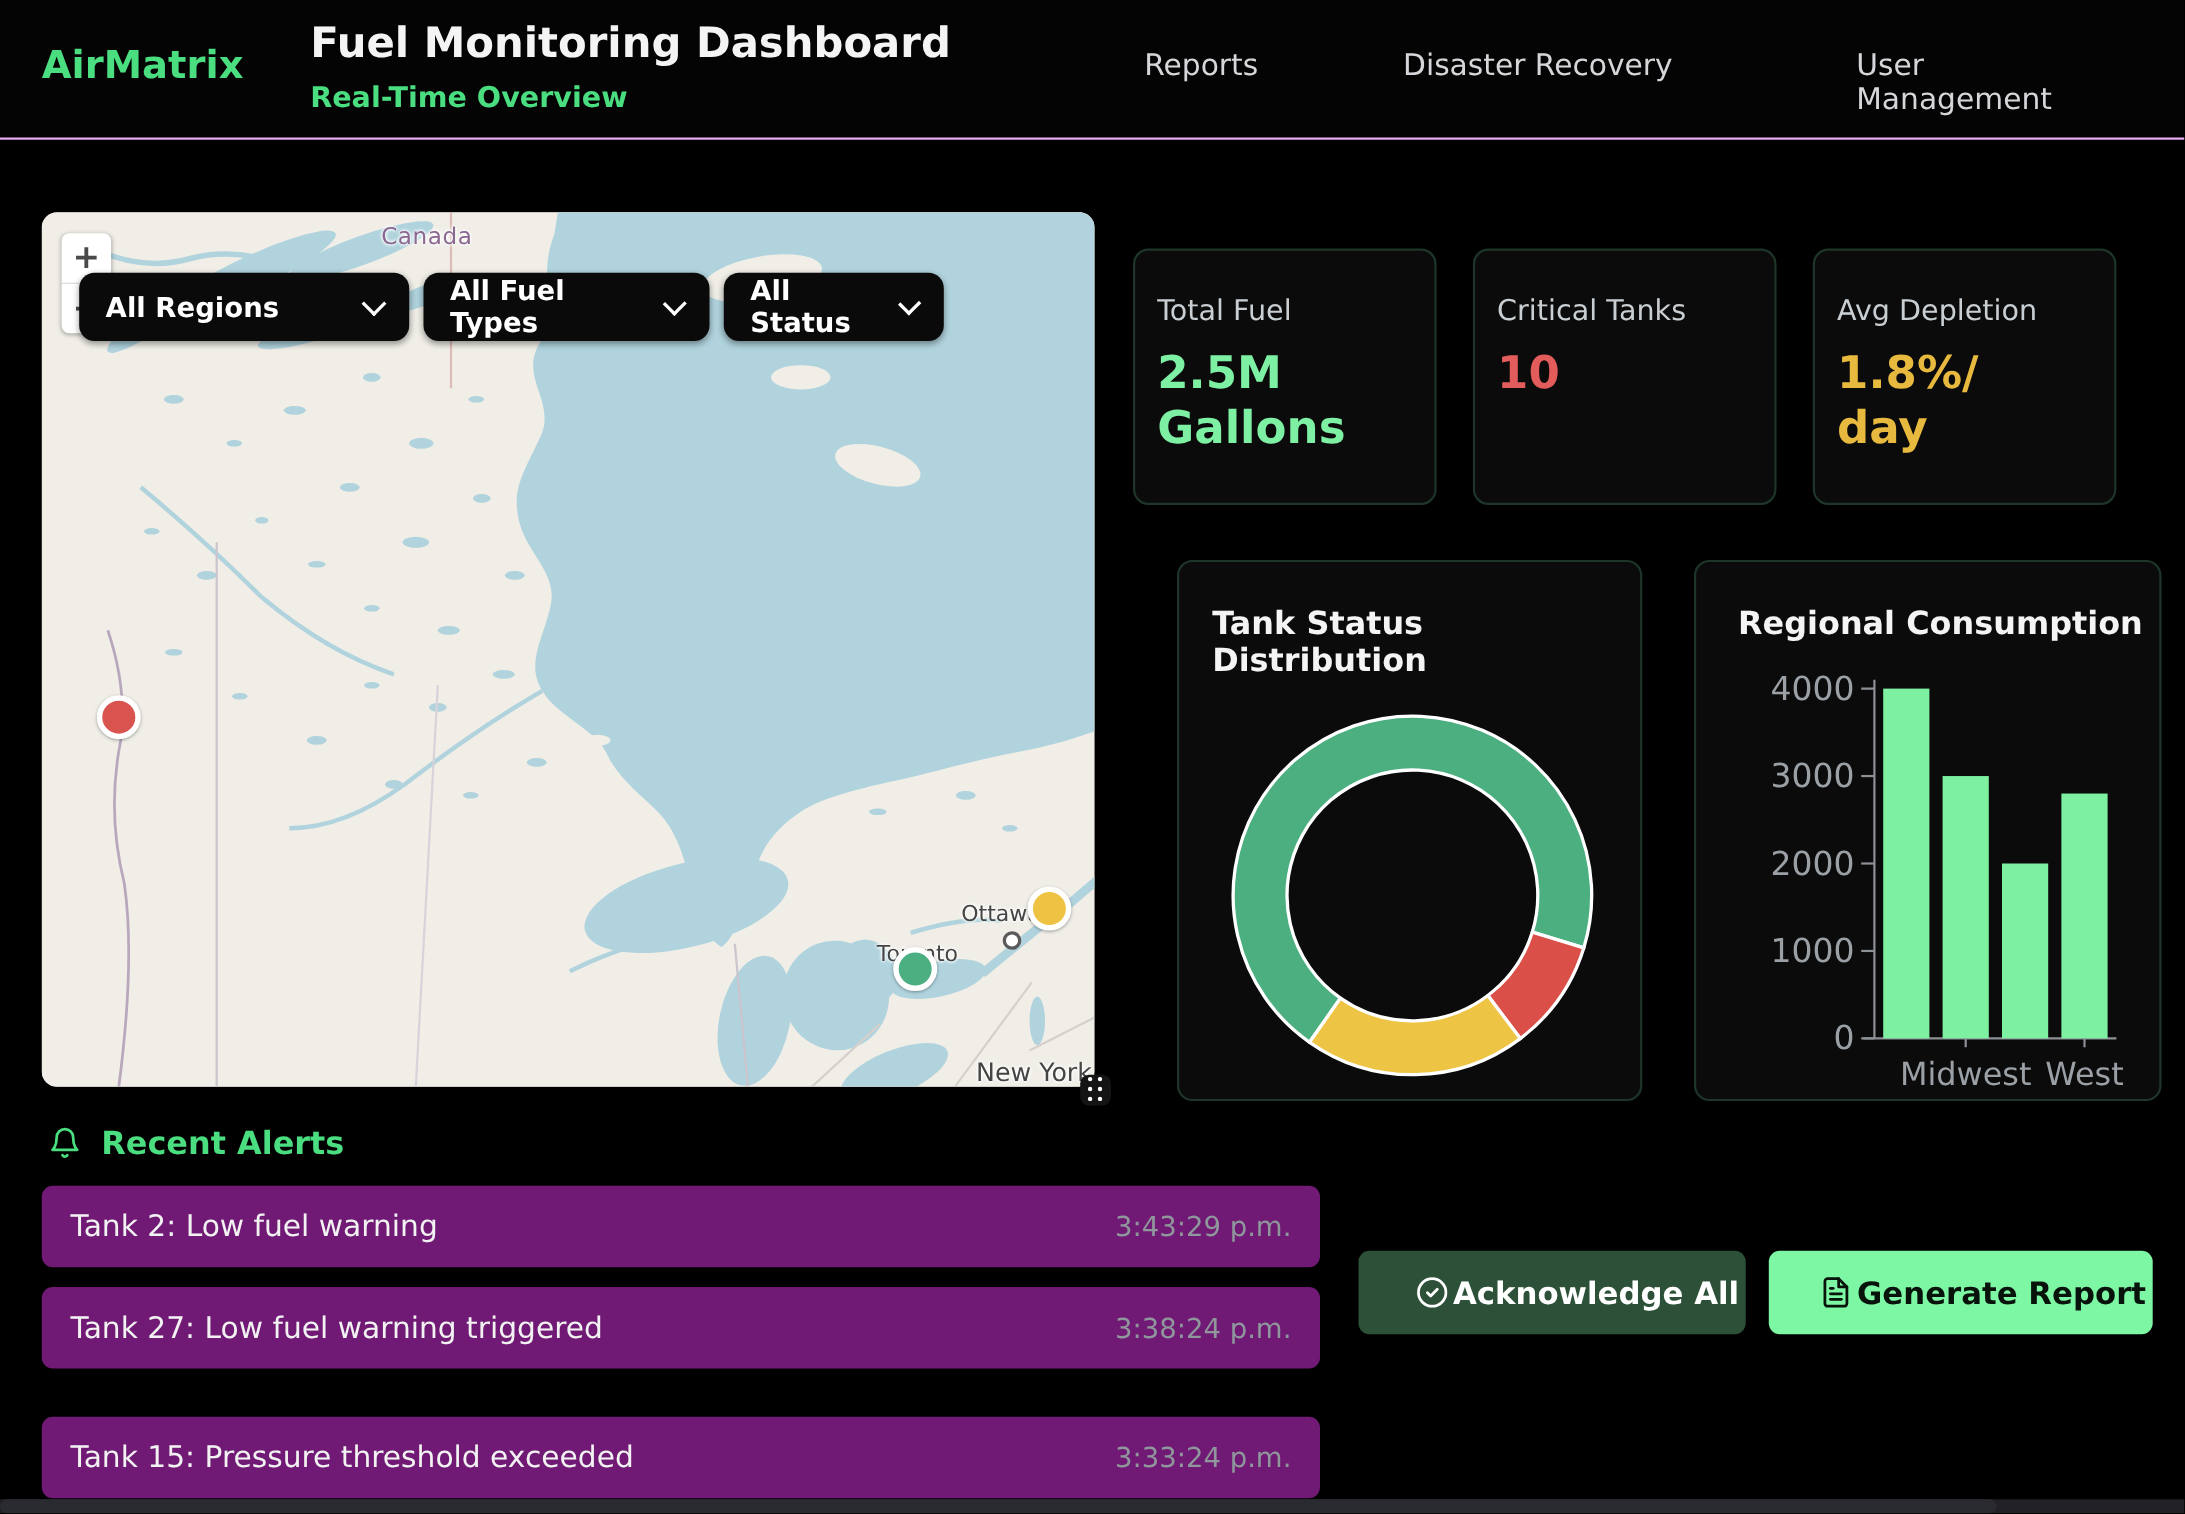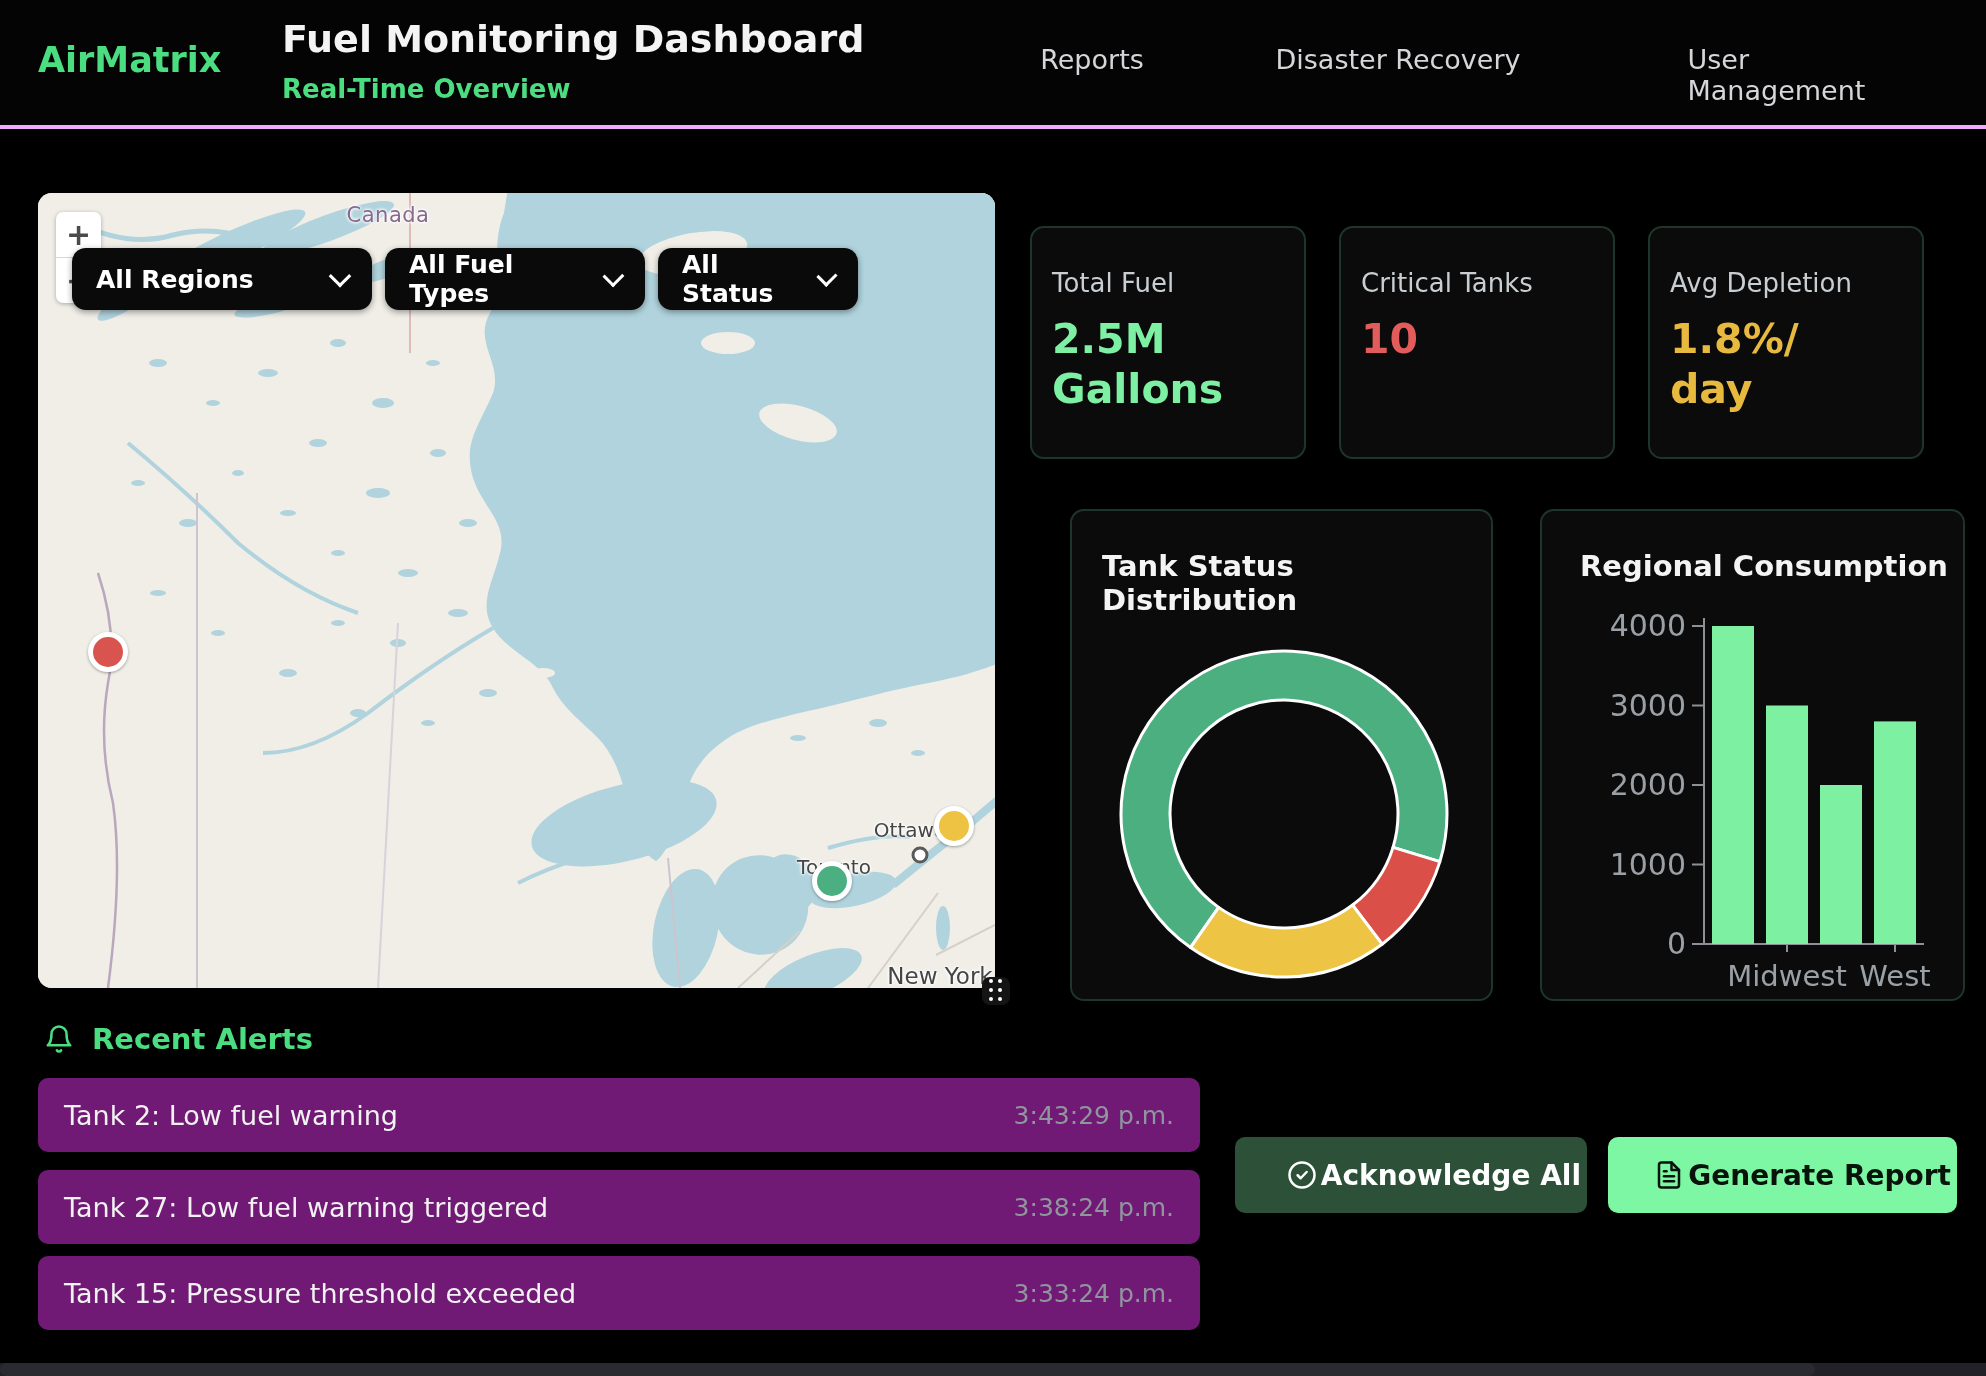--- a/index.html
+++ b/index.html
@@ -8,7 +8,7 @@
 
   
   .header{position:absolute;left:0;top:0;width:100%;height:125px;background:#040404;
-          border-bottom:4px solid #f0abfc;}
+          border-bottom:2px solid #f0abfc;}
   .brand{position:absolute;left:38px;top:40px;font-size:35px;font-weight:700;color:#4ade80;}
   .title{position:absolute;left:282px;top:17px;font-size:38px;font-weight:700;color:#f4f4f5;}
   .subtitle{position:absolute;left:282px;top:74px;font-size:26px;font-weight:600;color:#4ade80;}

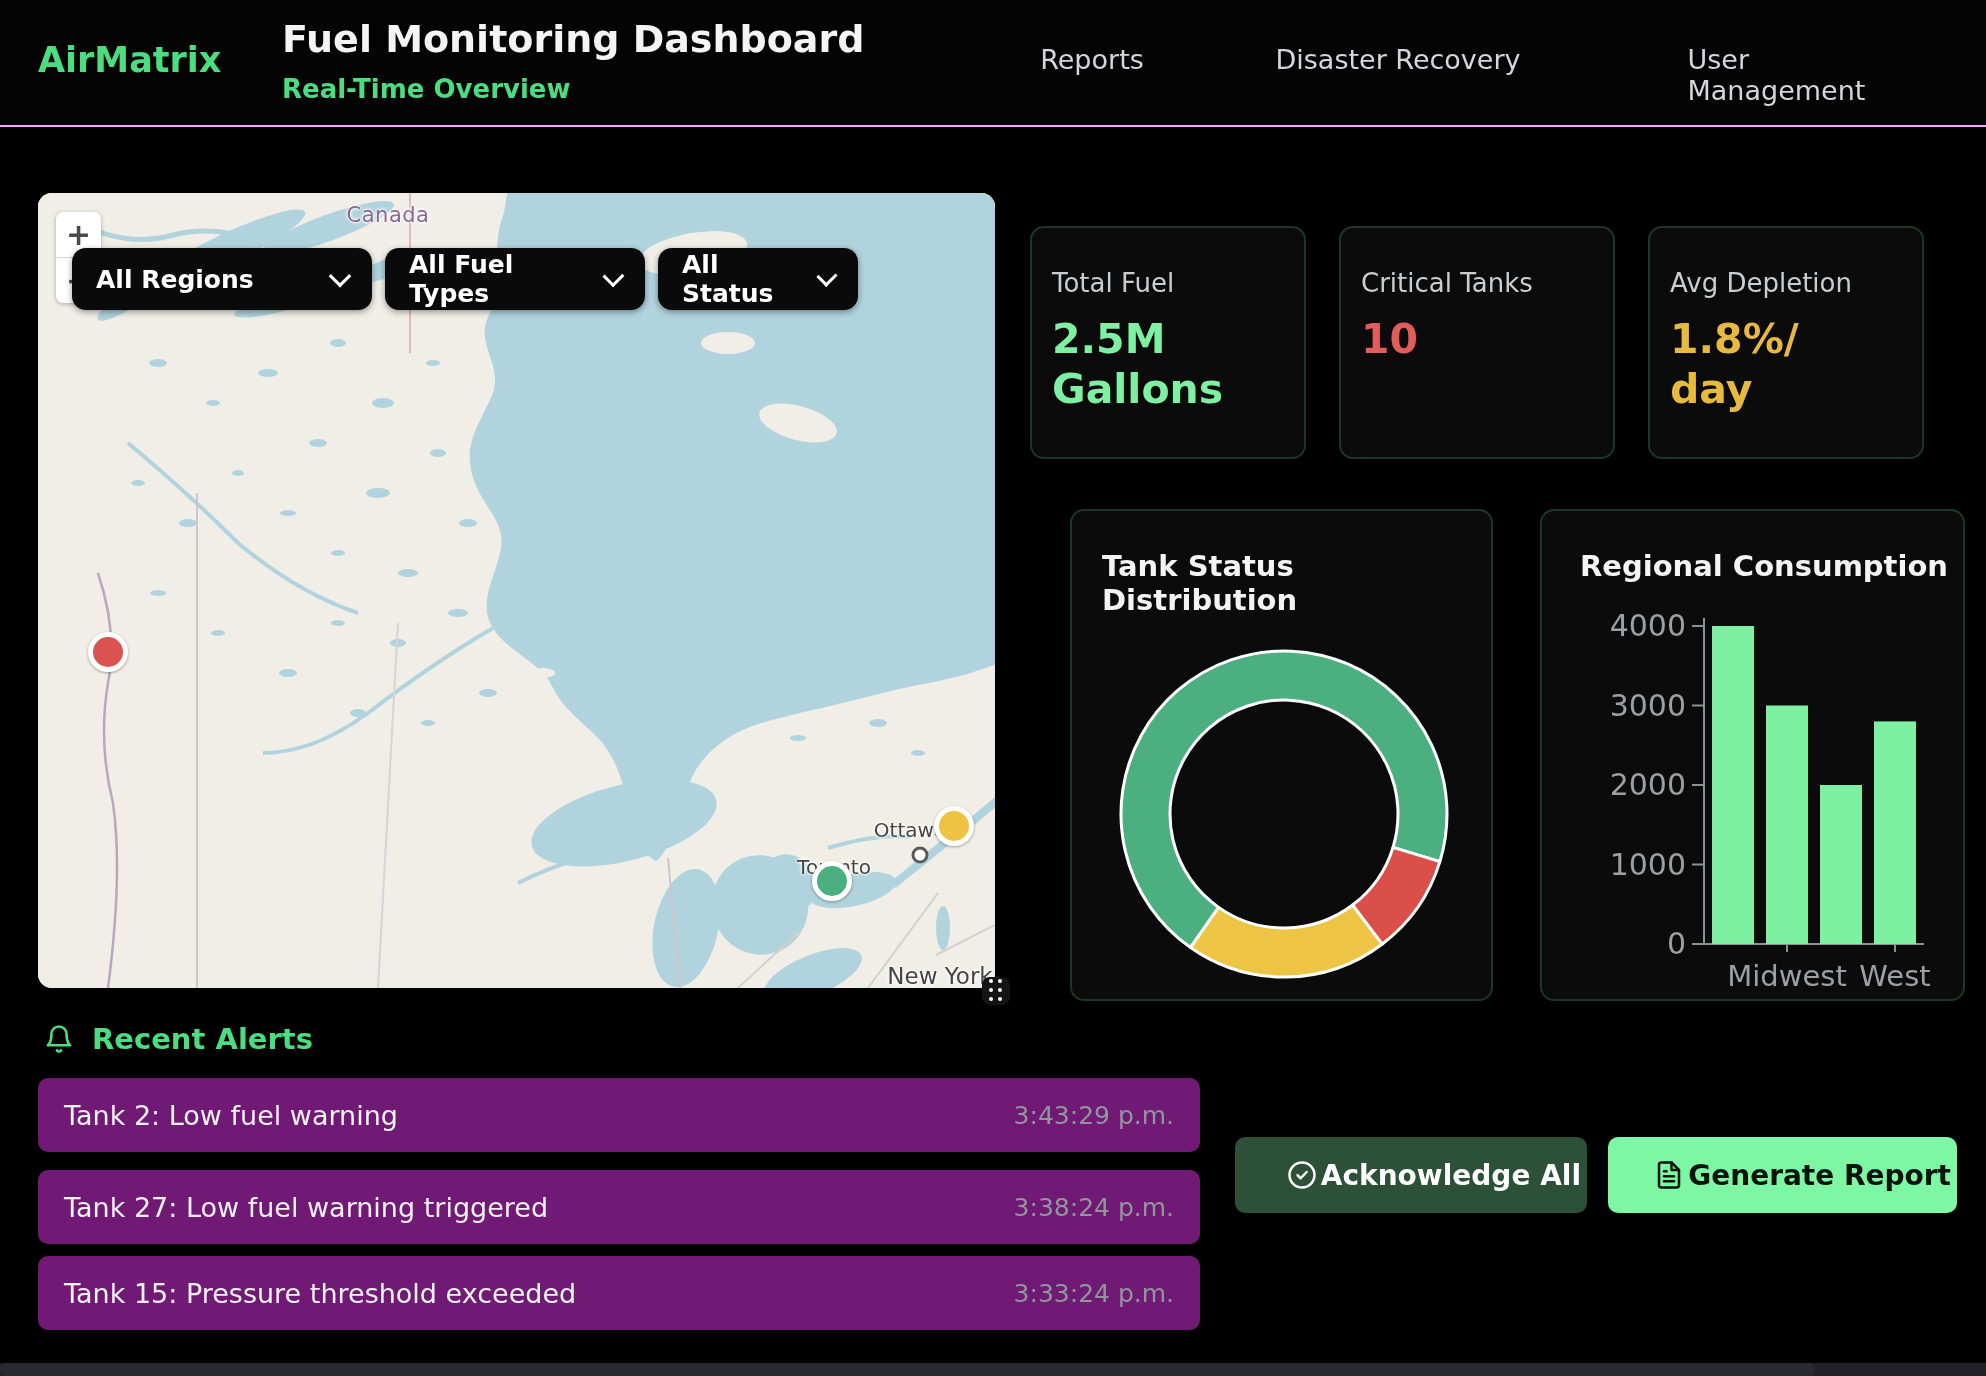--- a/index.html
+++ b/index.html
@@ -277,7 +277,7 @@
     <span class="alert-text">Tank 27: Low fuel warning triggered</span>
     <span class="alert-time">3:38:24 p.m.</span>
   </div>
-  <div class="alert-row" style="top:1256px">
+  <div class="alert-row" style="top:1288px">
     <span class="alert-text">Tank 15: Pressure threshold exceeded</span>
     <span class="alert-time">3:33:24 p.m.</span>
   </div>

